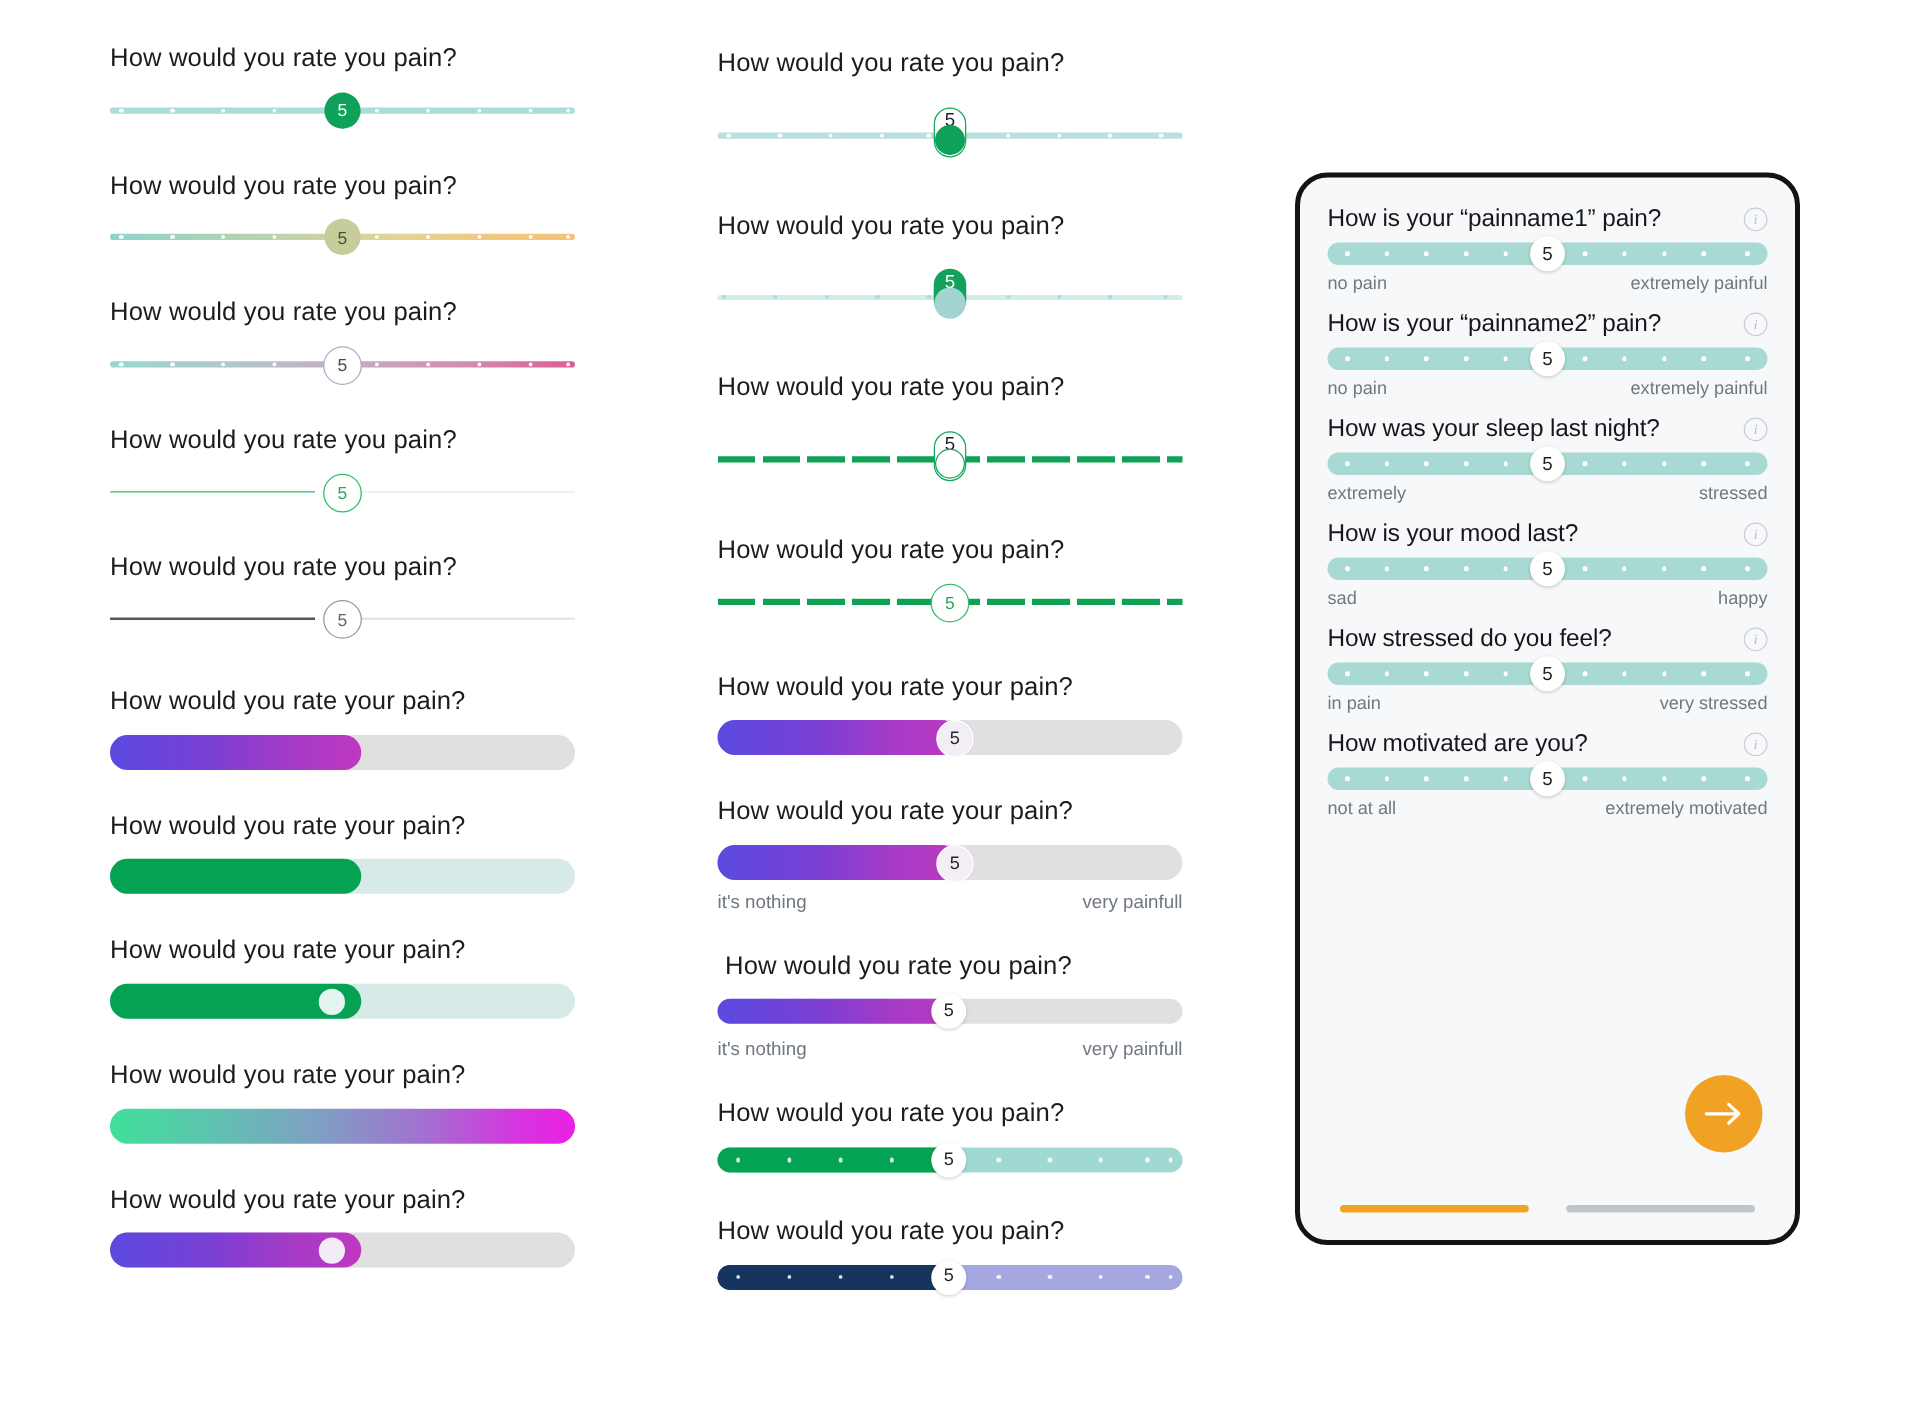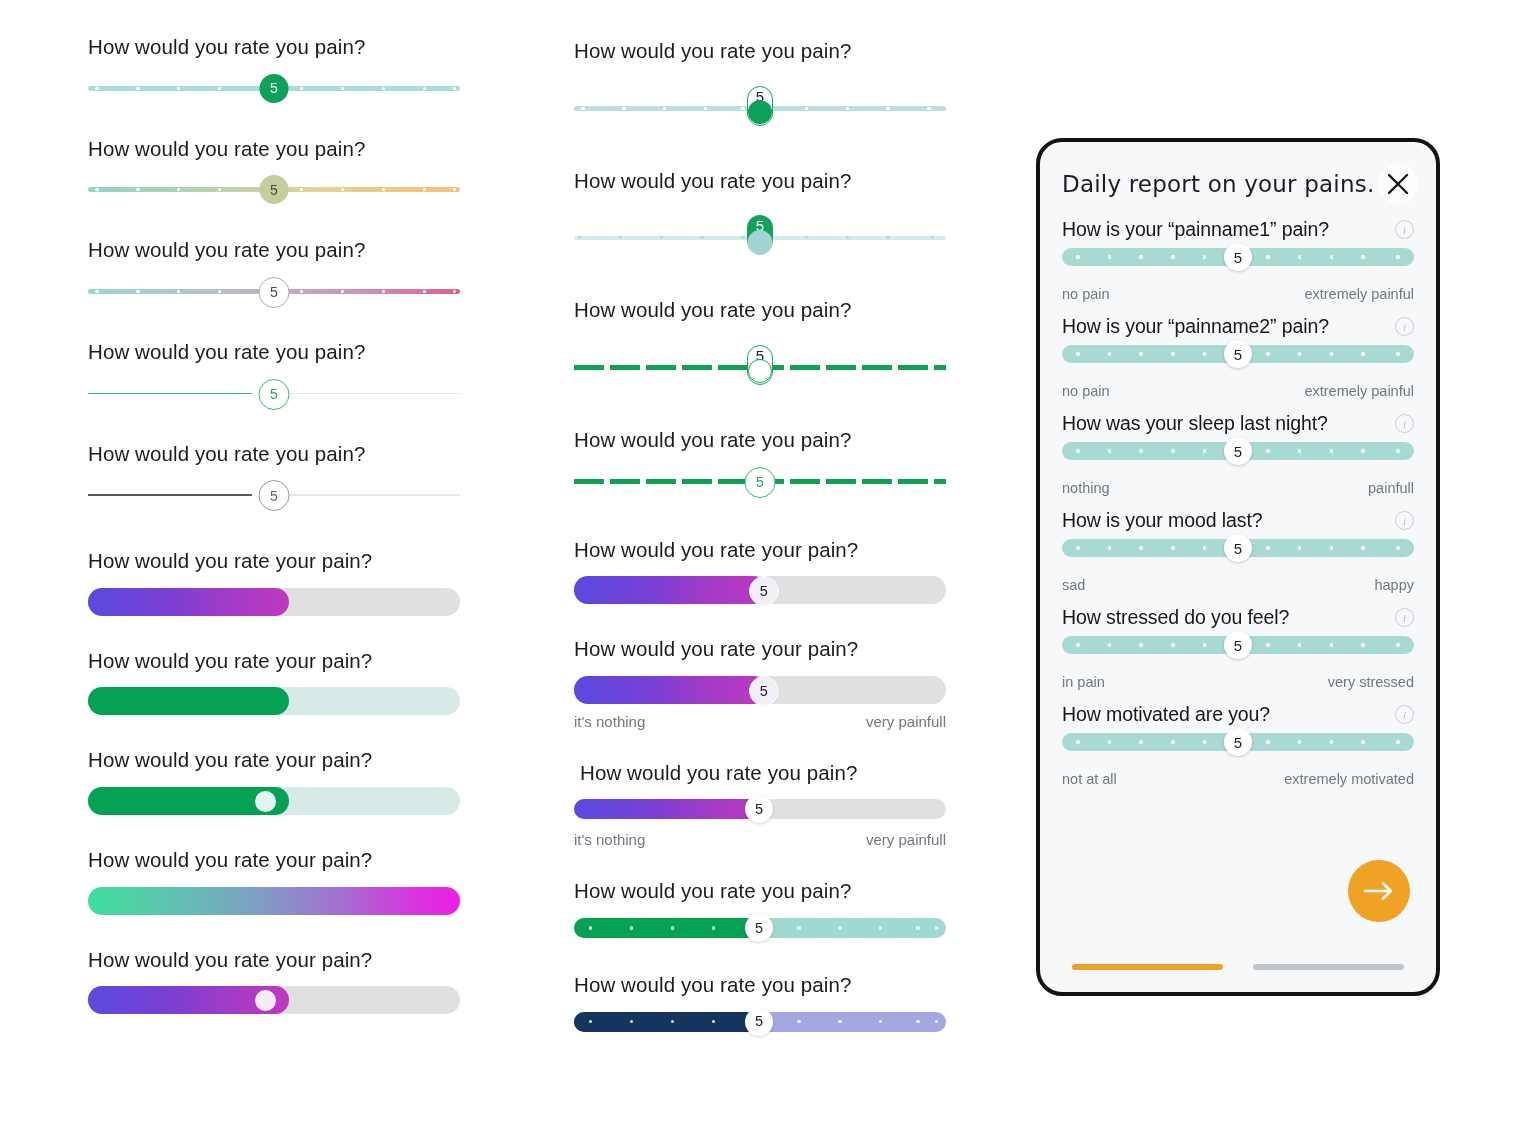--- a/index.html
+++ b/index.html
@@ -440,14 +440,6 @@
 
   <div id="phone">
 
-    <div class="ph-header">
-      <div class="ph-title">Daily report on your pains.</div>
-      <div class="close-btn">
-        <svg width="26" height="26" viewBox="0 0 26 26" aria-hidden="true">
-          <path d="M4 4 L22 22 M22 4 L4 22" stroke="#111315" stroke-width="2.4" stroke-linecap="round" fill="none"></path>
-        </svg>
-      </div>
-    </div>
 
     <div class="ph-item">
       <div class="ph-qrow">

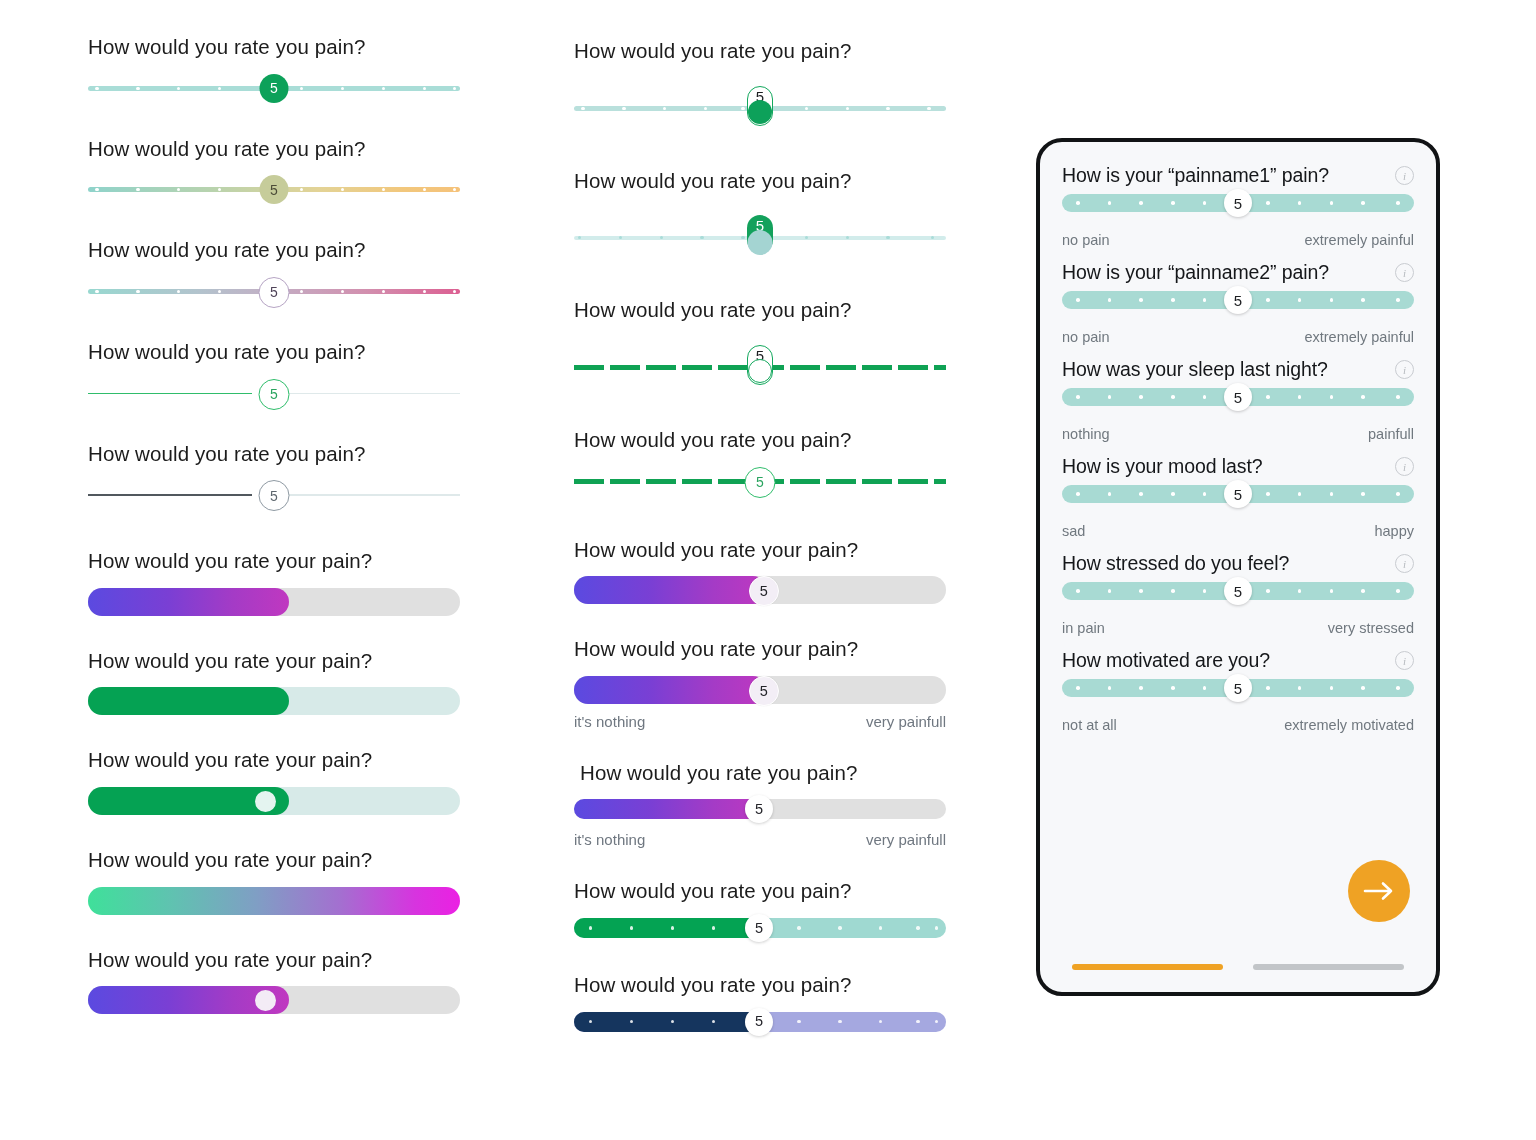--- a/index.html
+++ b/index.html
@@ -159,7 +159,7 @@
     font-size:15px;color:#1d1f22;
     box-shadow:0 1px 3px rgba(0,0,0,.2);
   }
-  .ph-ends{display:flex;justify-content:space-between;font-size:14.5px;color:#70787f;margin-top:20px;}
+  .ph-ends{display:flex;justify-content:space-between;font-size:14.5px;color:#70787f;margin-top:7px;}
 
   .next-btn{
     position:absolute;right:26px;bottom:70px;

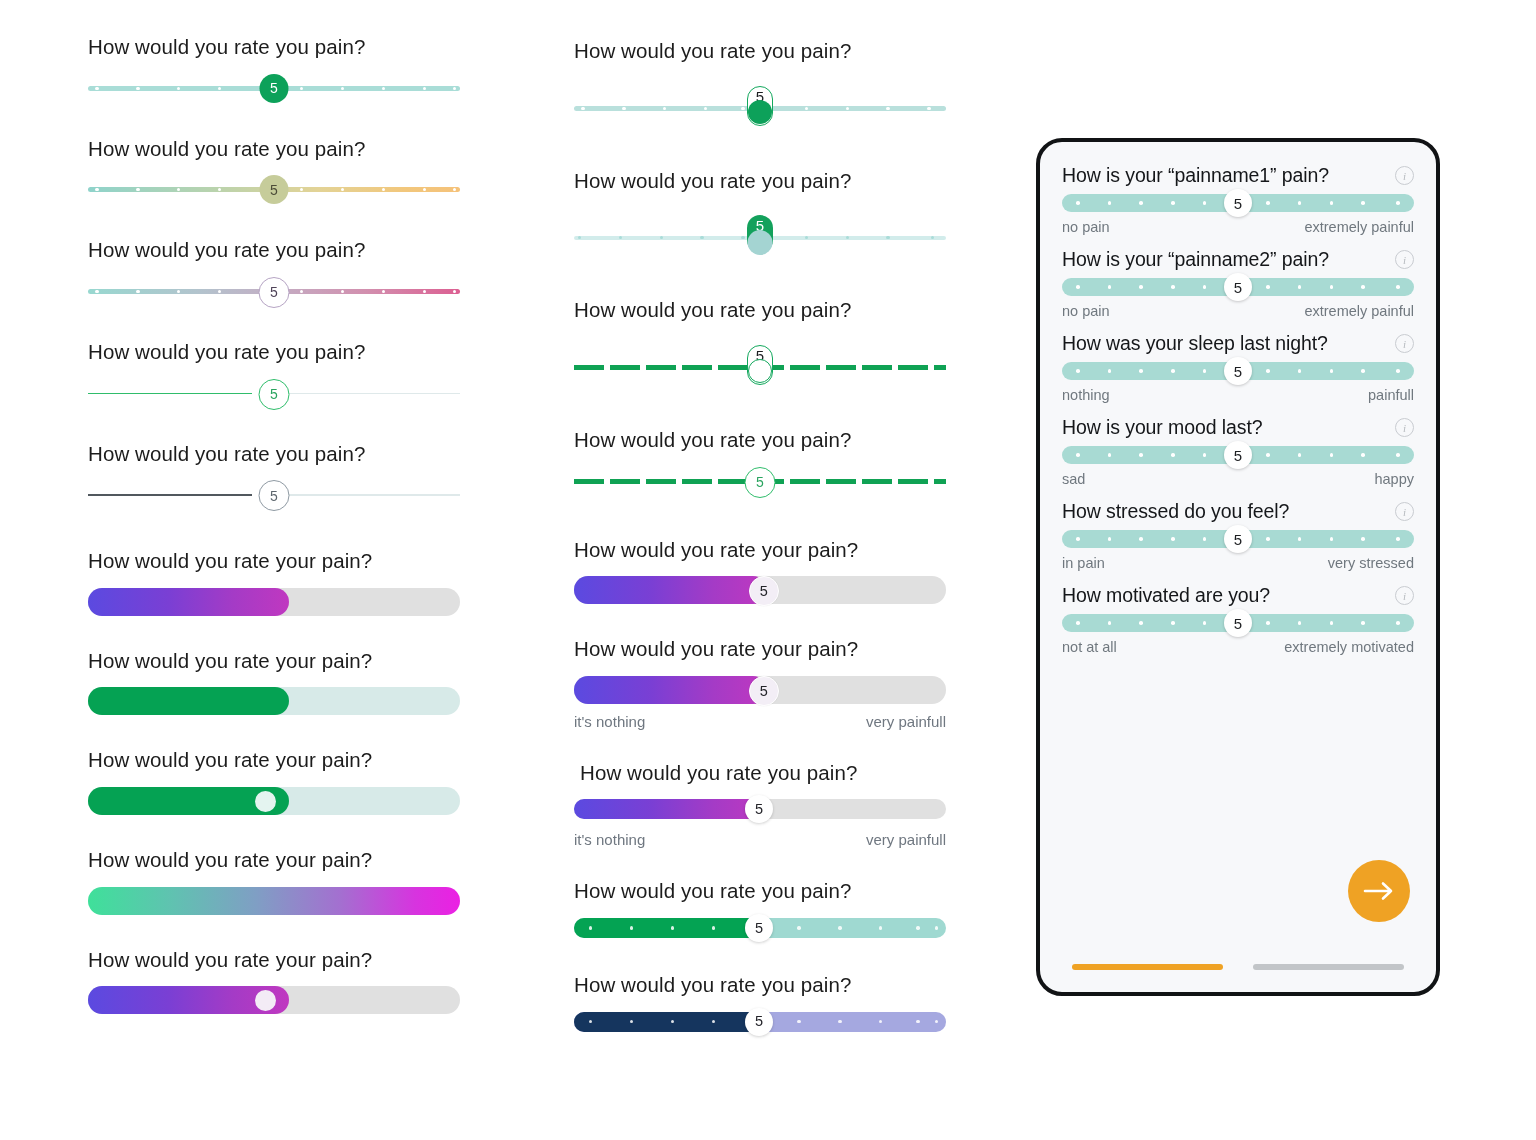--- a/index.html
+++ b/index.html
@@ -517,7 +517,7 @@
         <div class="ph-knob">5</div>
       </div>
       <div class="ph-ends">
-        <span>nothing</span>
+        <span>extremely</span>
         <span>painfull</span>
       </div>
     </div>

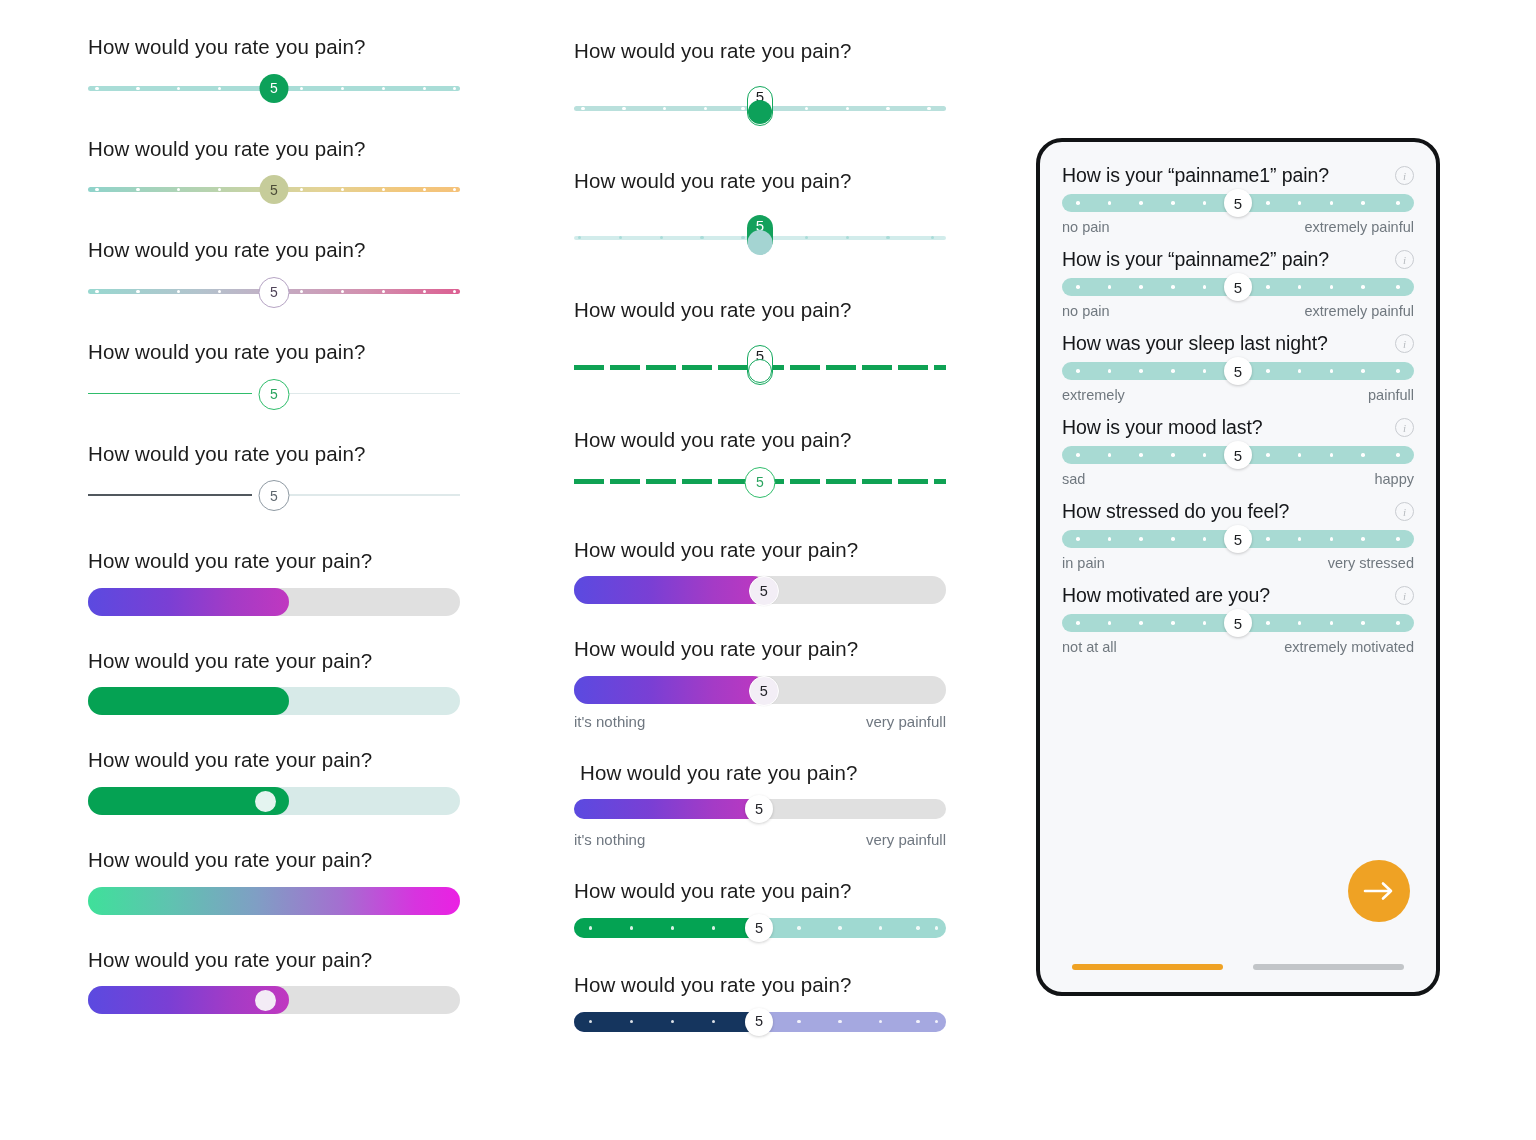--- a/index.html
+++ b/index.html
@@ -518,7 +518,7 @@
       </div>
       <div class="ph-ends">
         <span>extremely</span>
-        <span>painfull</span>
+        <span>stressed</span>
       </div>
     </div>
 

